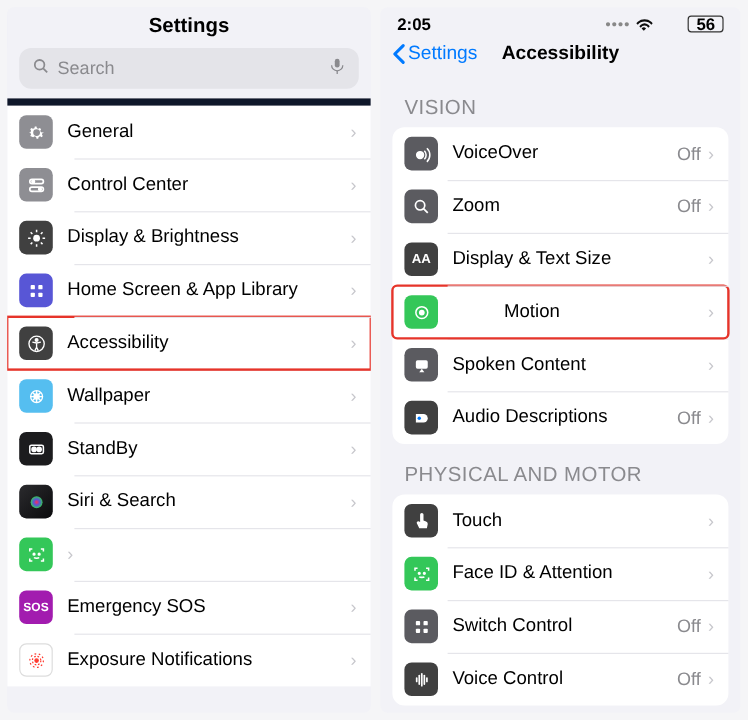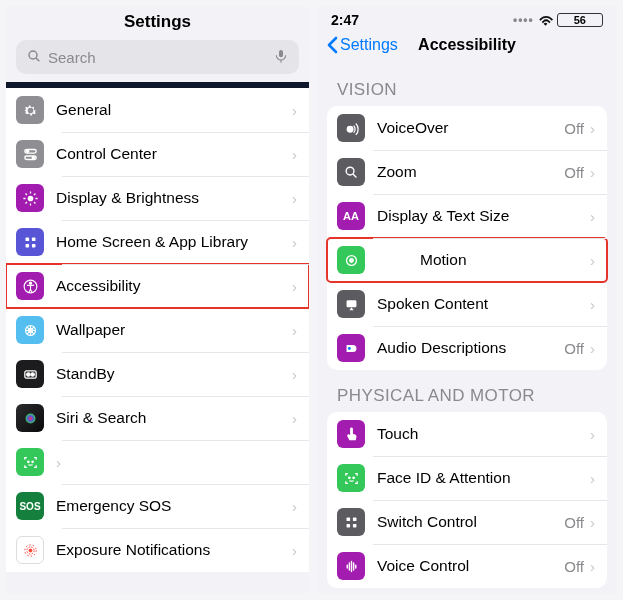--- a/index.html
+++ b/index.html
@@ -319,7 +319,7 @@
 
 <div class="phone phone2">
   <div class="statusbar">
-    <span>2:47</span>
+    <span>2:05</span>
     <span class="status-right">
       <span class="dots">••••</span>
       <span class="wifi">

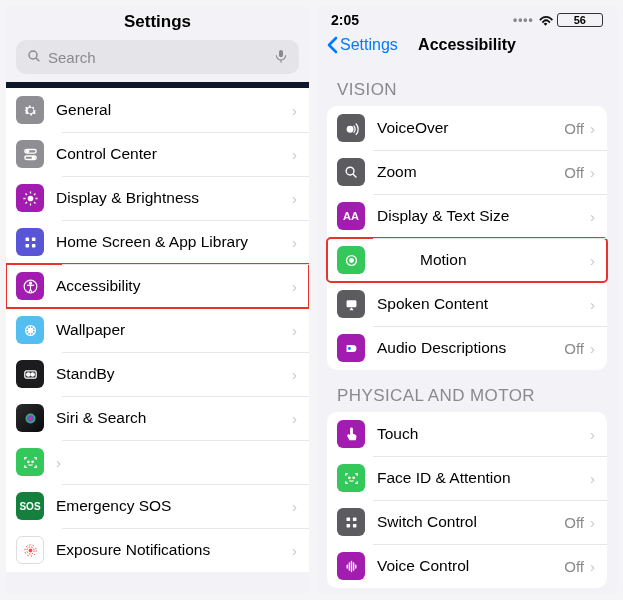--- a/index.html
+++ b/index.html
@@ -45,7 +45,7 @@
 .status-right { display: flex; align-items: center; gap: 4px; font-size: 12px;}
 .dots { letter-spacing: 1px; color:#888;}
 .wifi svg, .battery svg { display: block; }
-.batt { border:1px solid #333; border-radius:3px; padding:0 16px; font-size:11px; font-weight:700; line-height:12px;}
+.batt { border:1px solid #333; border-radius:3px; padding:0 6px; font-size:14px; font-weight:700; line-height:12px;margin-left:25px;}
 
 
 .navrow {

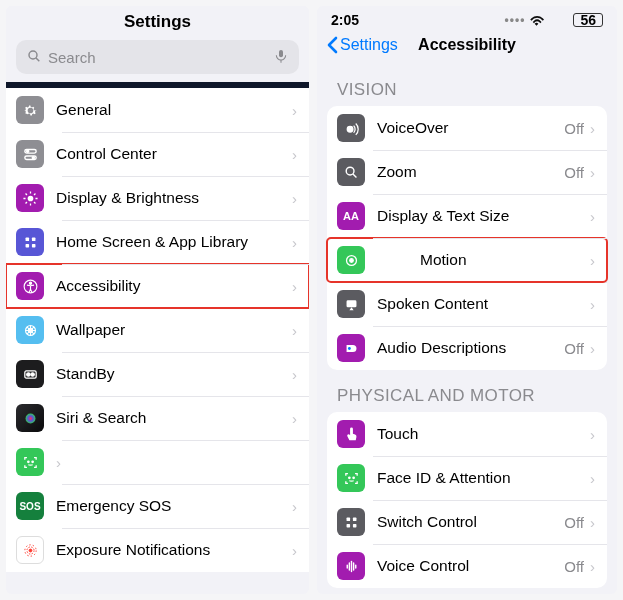--- a/index.html
+++ b/index.html
@@ -145,7 +145,7 @@
 
 
 .bg-grey { background:#8e8e93; }
-.bg-blue { background:#a21caf; }
+.bg-blue { background:#404040; }
 .bg-indigo { background:#5856d6; }
 .bg-cyan { background:#55bef0; }
 .bg-black { background:#1c1c1e; }

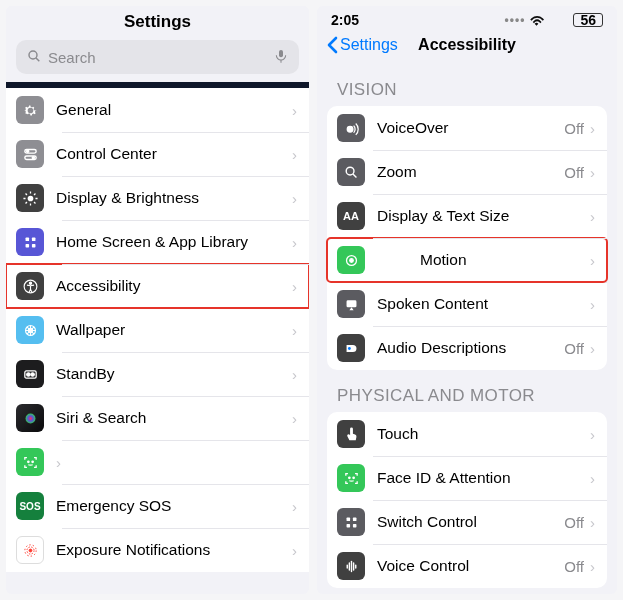--- a/index.html
+++ b/index.html
@@ -150,7 +150,7 @@
 .bg-cyan { background:#55bef0; }
 .bg-black { background:#1c1c1e; }
 .bg-green { background:#34c759; }
-.bg-red { background:#15803d; color:#fff;}
+.bg-red { background:#a21caf; color:#fff;}
 .bg-white { background:#fff; border:1px solid #ddd; color:#ff3b30;}
 .bg-darkgrey { background:#5b5b60; }
 .bg-siri { background: linear-gradient(135deg,#2b2b2e,#0a0a0c); }

